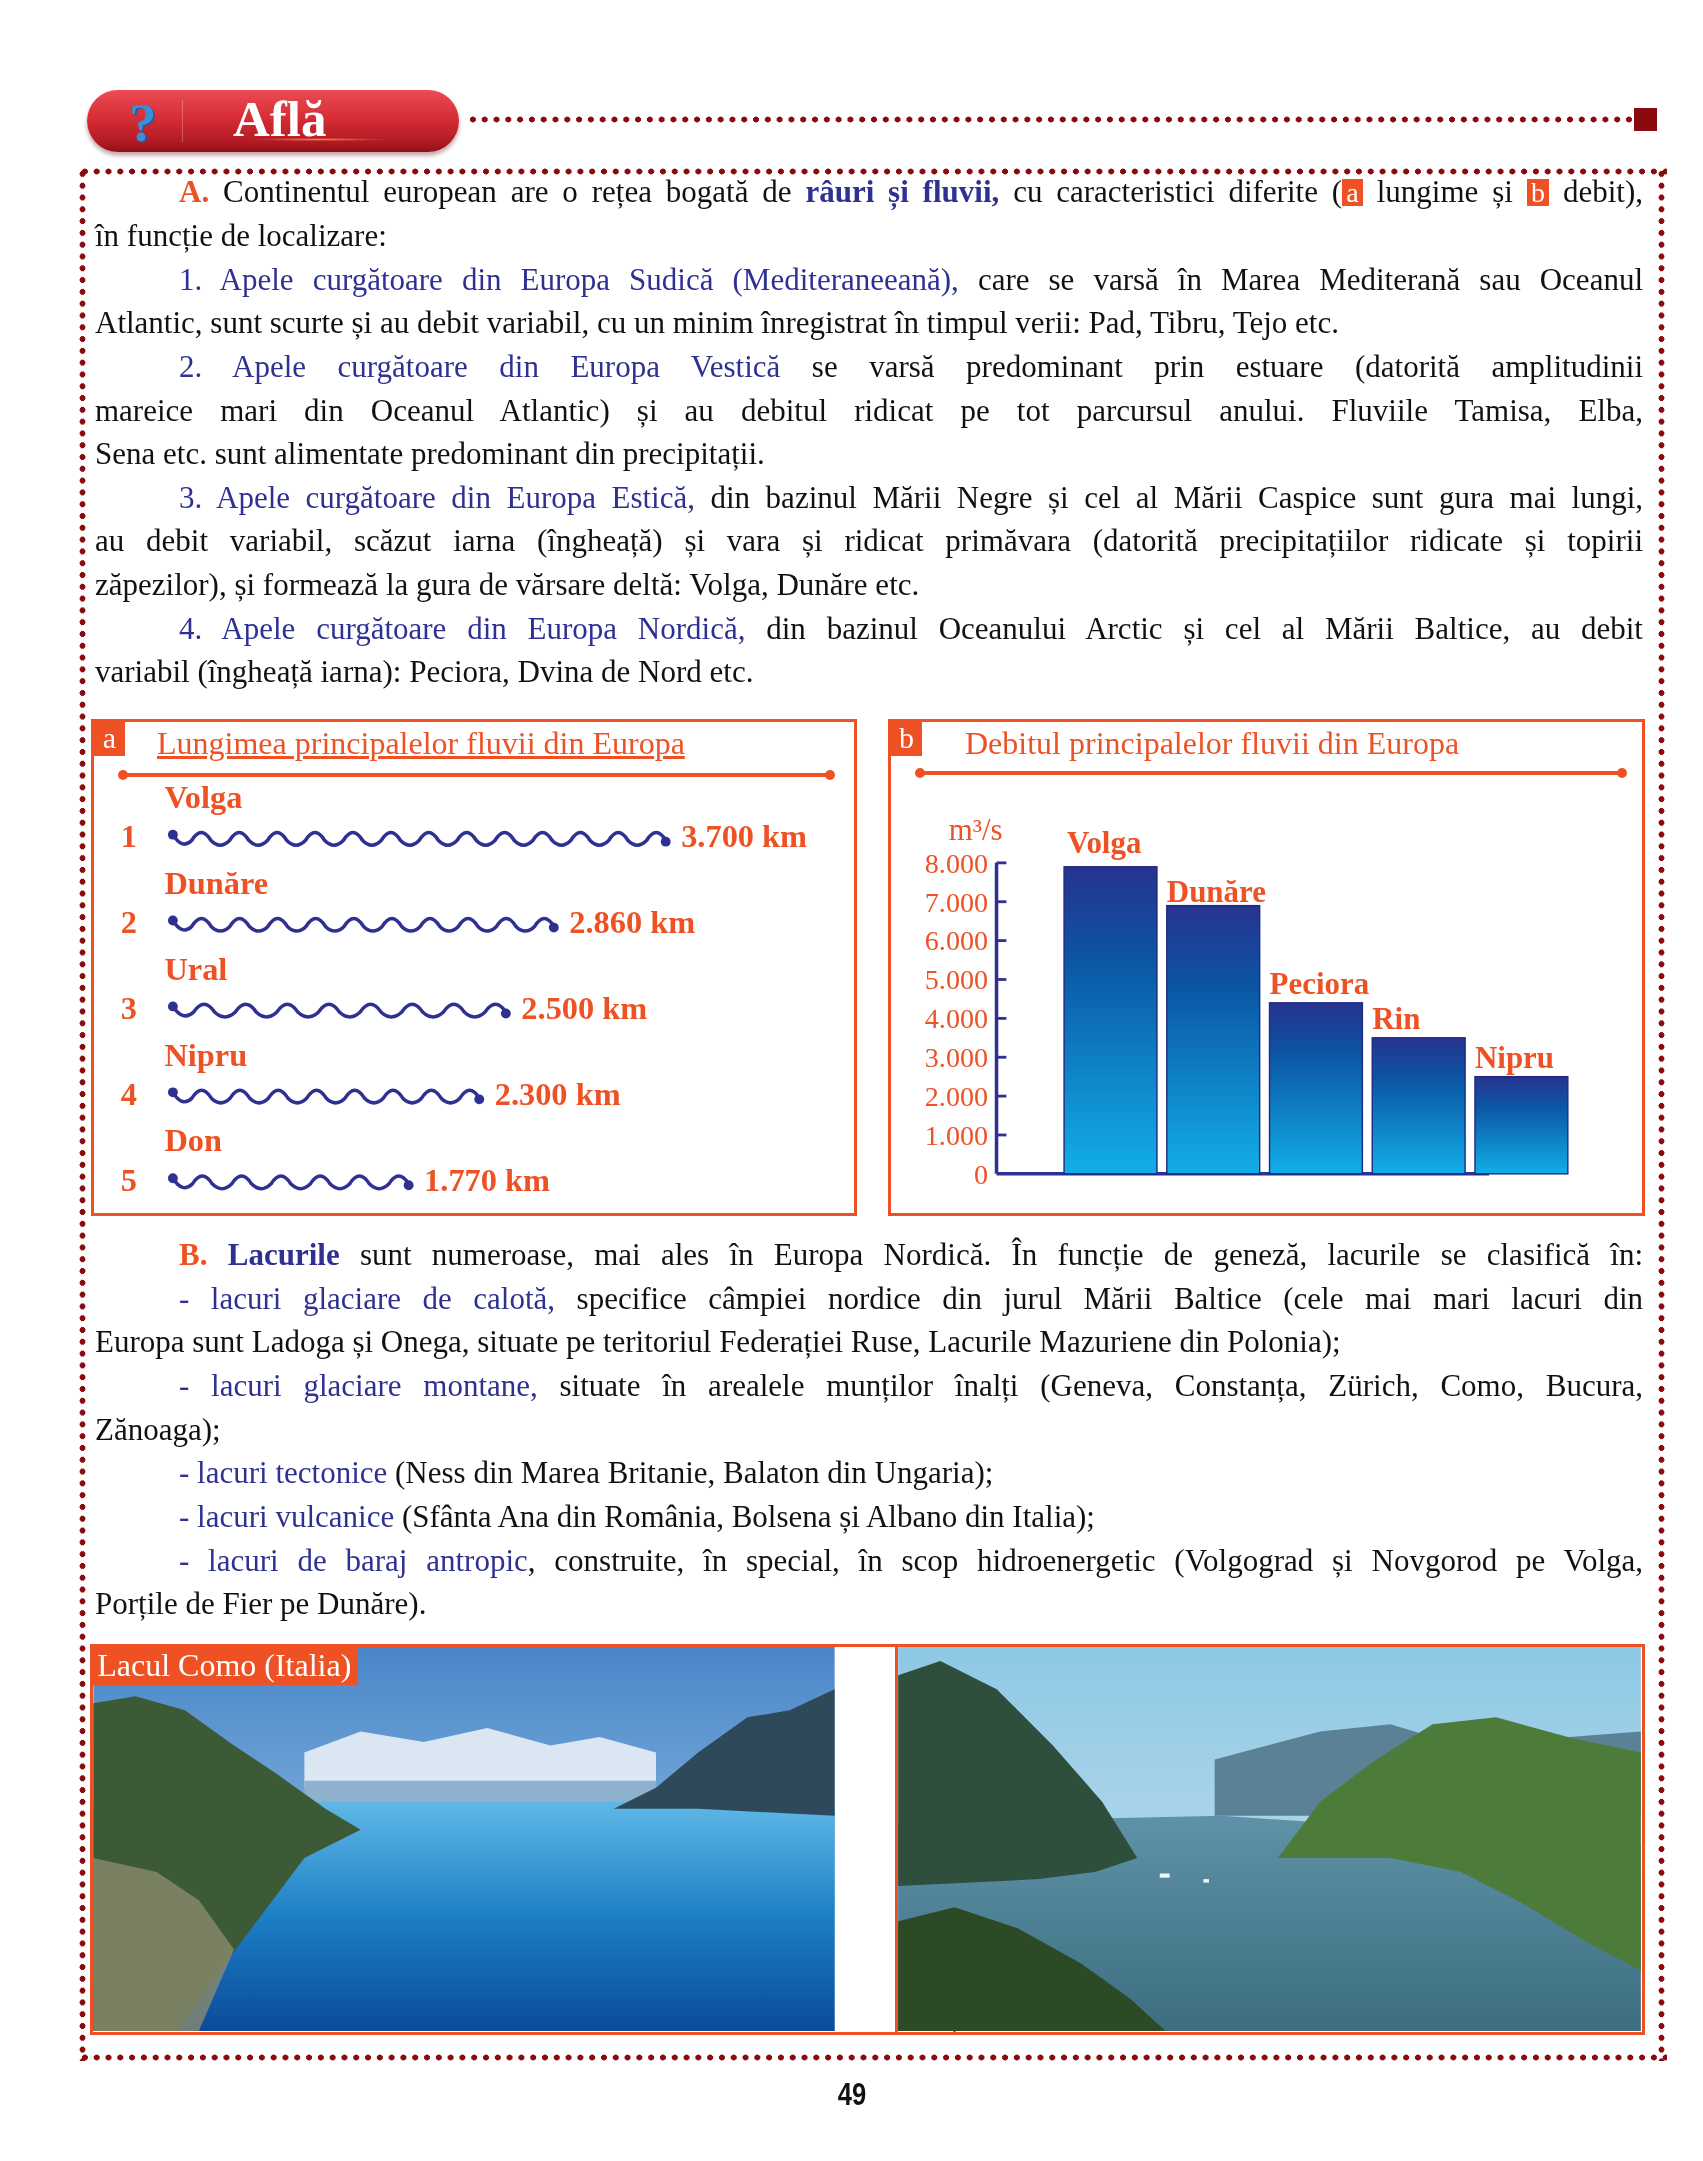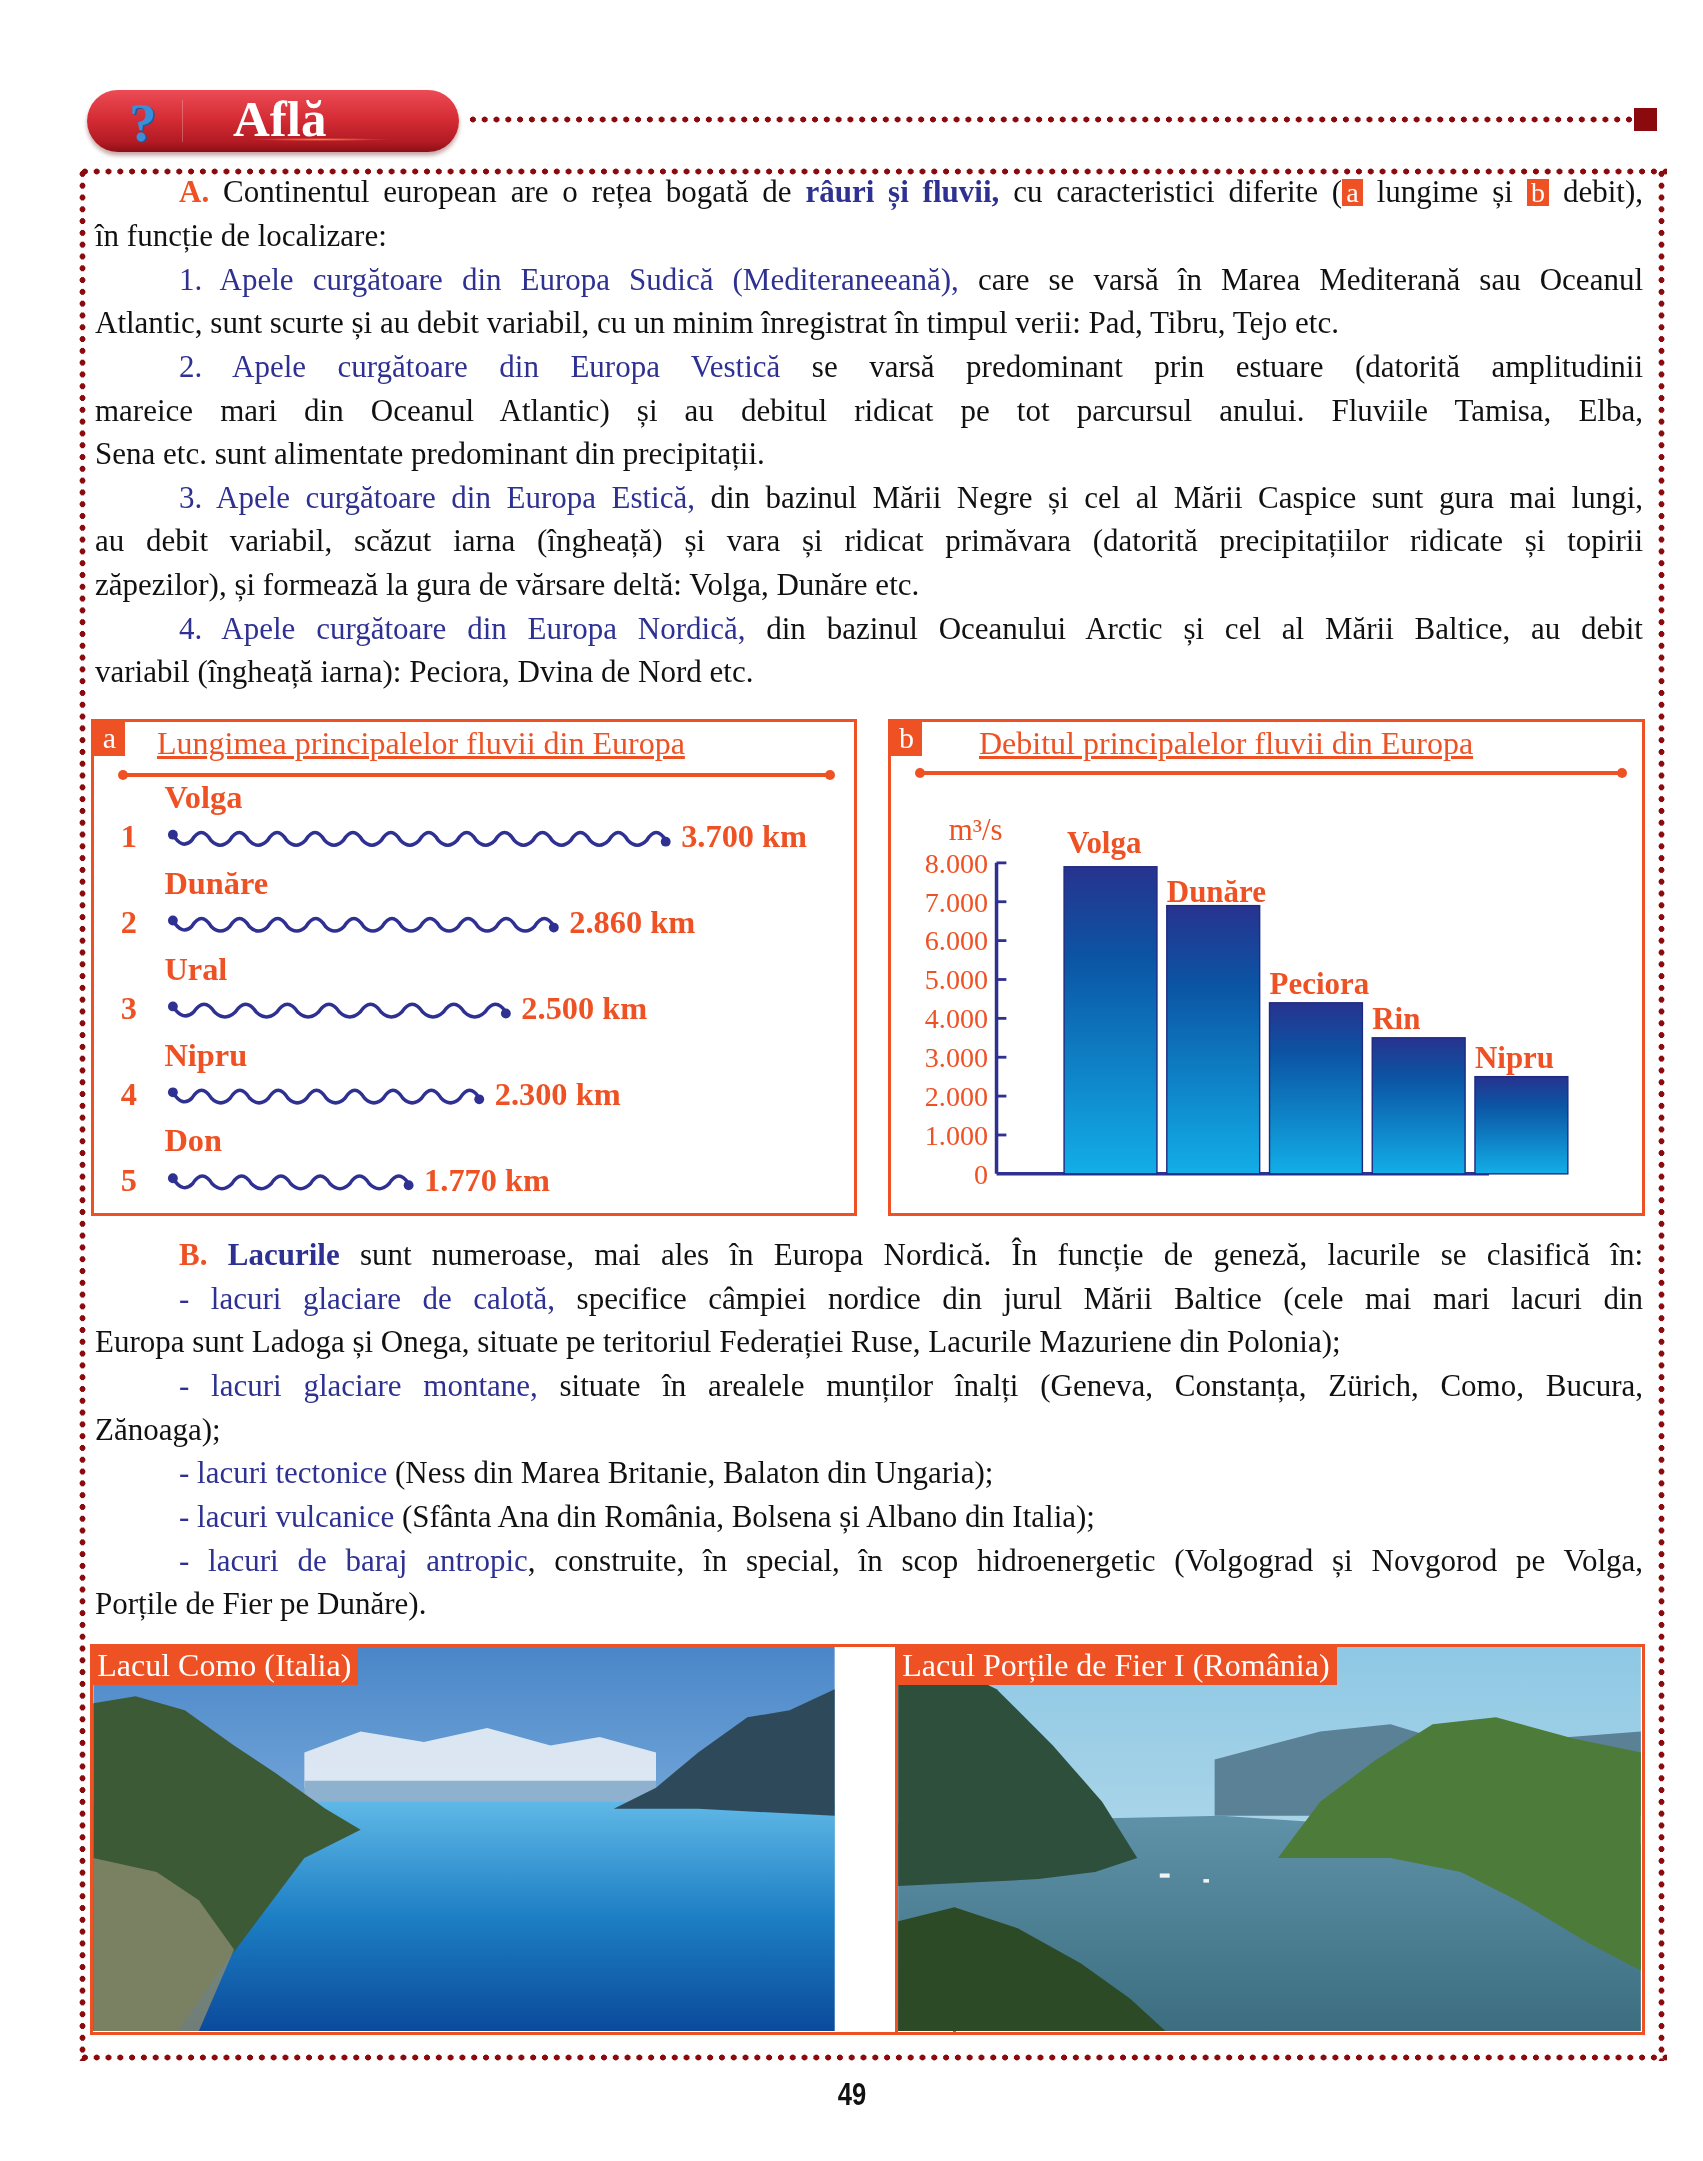--- a/index.html
+++ b/index.html
@@ -132,7 +132,7 @@
 
 <div class="cbox" id="chartB" style="left:888px; top:719px; width:757px; height:497px;">
   <div class="letter">b</div>
-  <div class="ctitle" style="left:88px;text-decoration:underline;">Debitul principalelor fluvii din Europa</div>
+  <div class="ctitle" style="left:74px;">Debitul principalelor fluvii din Europa</div>
   <div class="rule" style="left:28px; top:49px; width:704px;"></div>
   <svg id="svgB" width="750" height="490" style="position:absolute;left:0;top:0;" viewBox="0 0 1066 696">
     <defs>

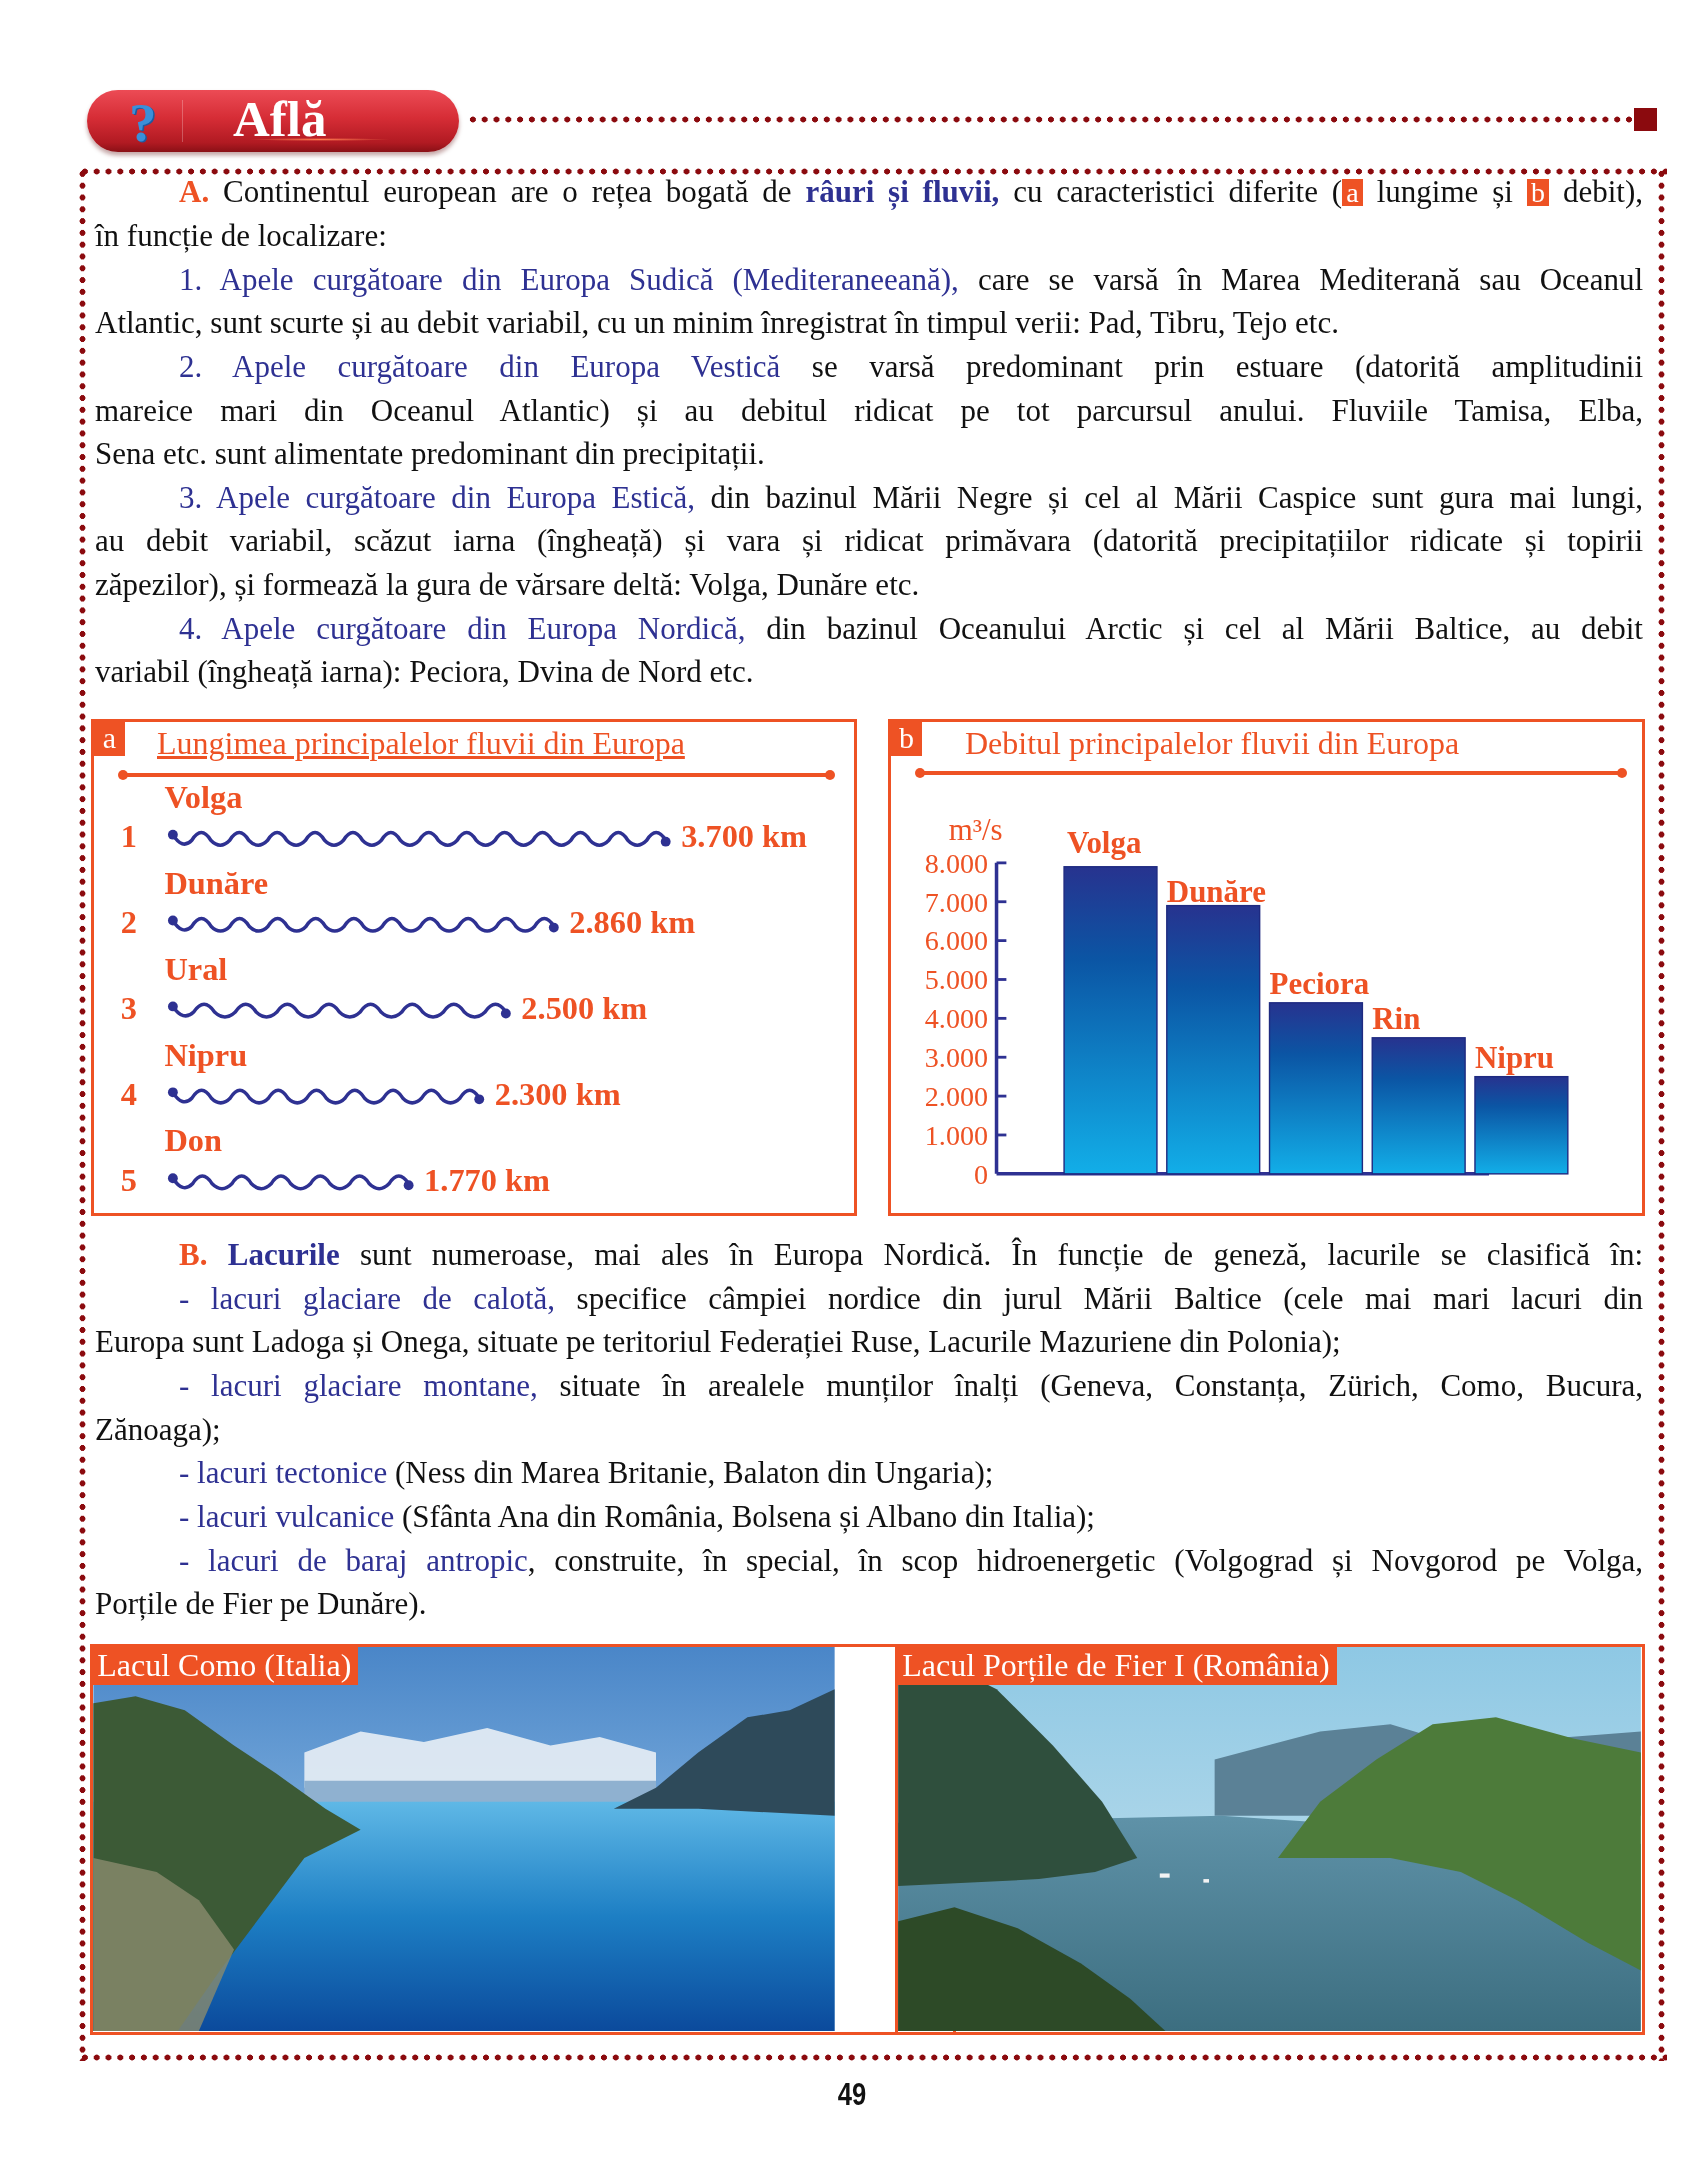--- a/index.html
+++ b/index.html
@@ -219,7 +219,6 @@
   </svg>
 </div>
 <div class="photo" style="left:895px; top:1644px; width:750px; height:391px;">
-  <div class="cap">Lacul Porțile de Fier I (România)</div>
   <svg width="743" height="384" style="position:absolute;left:0;top:0;" viewBox="0 0 1056 546">
     <defs>
       <linearGradient id="skyP" x1="0" y1="0" x2="0" y2="1">

